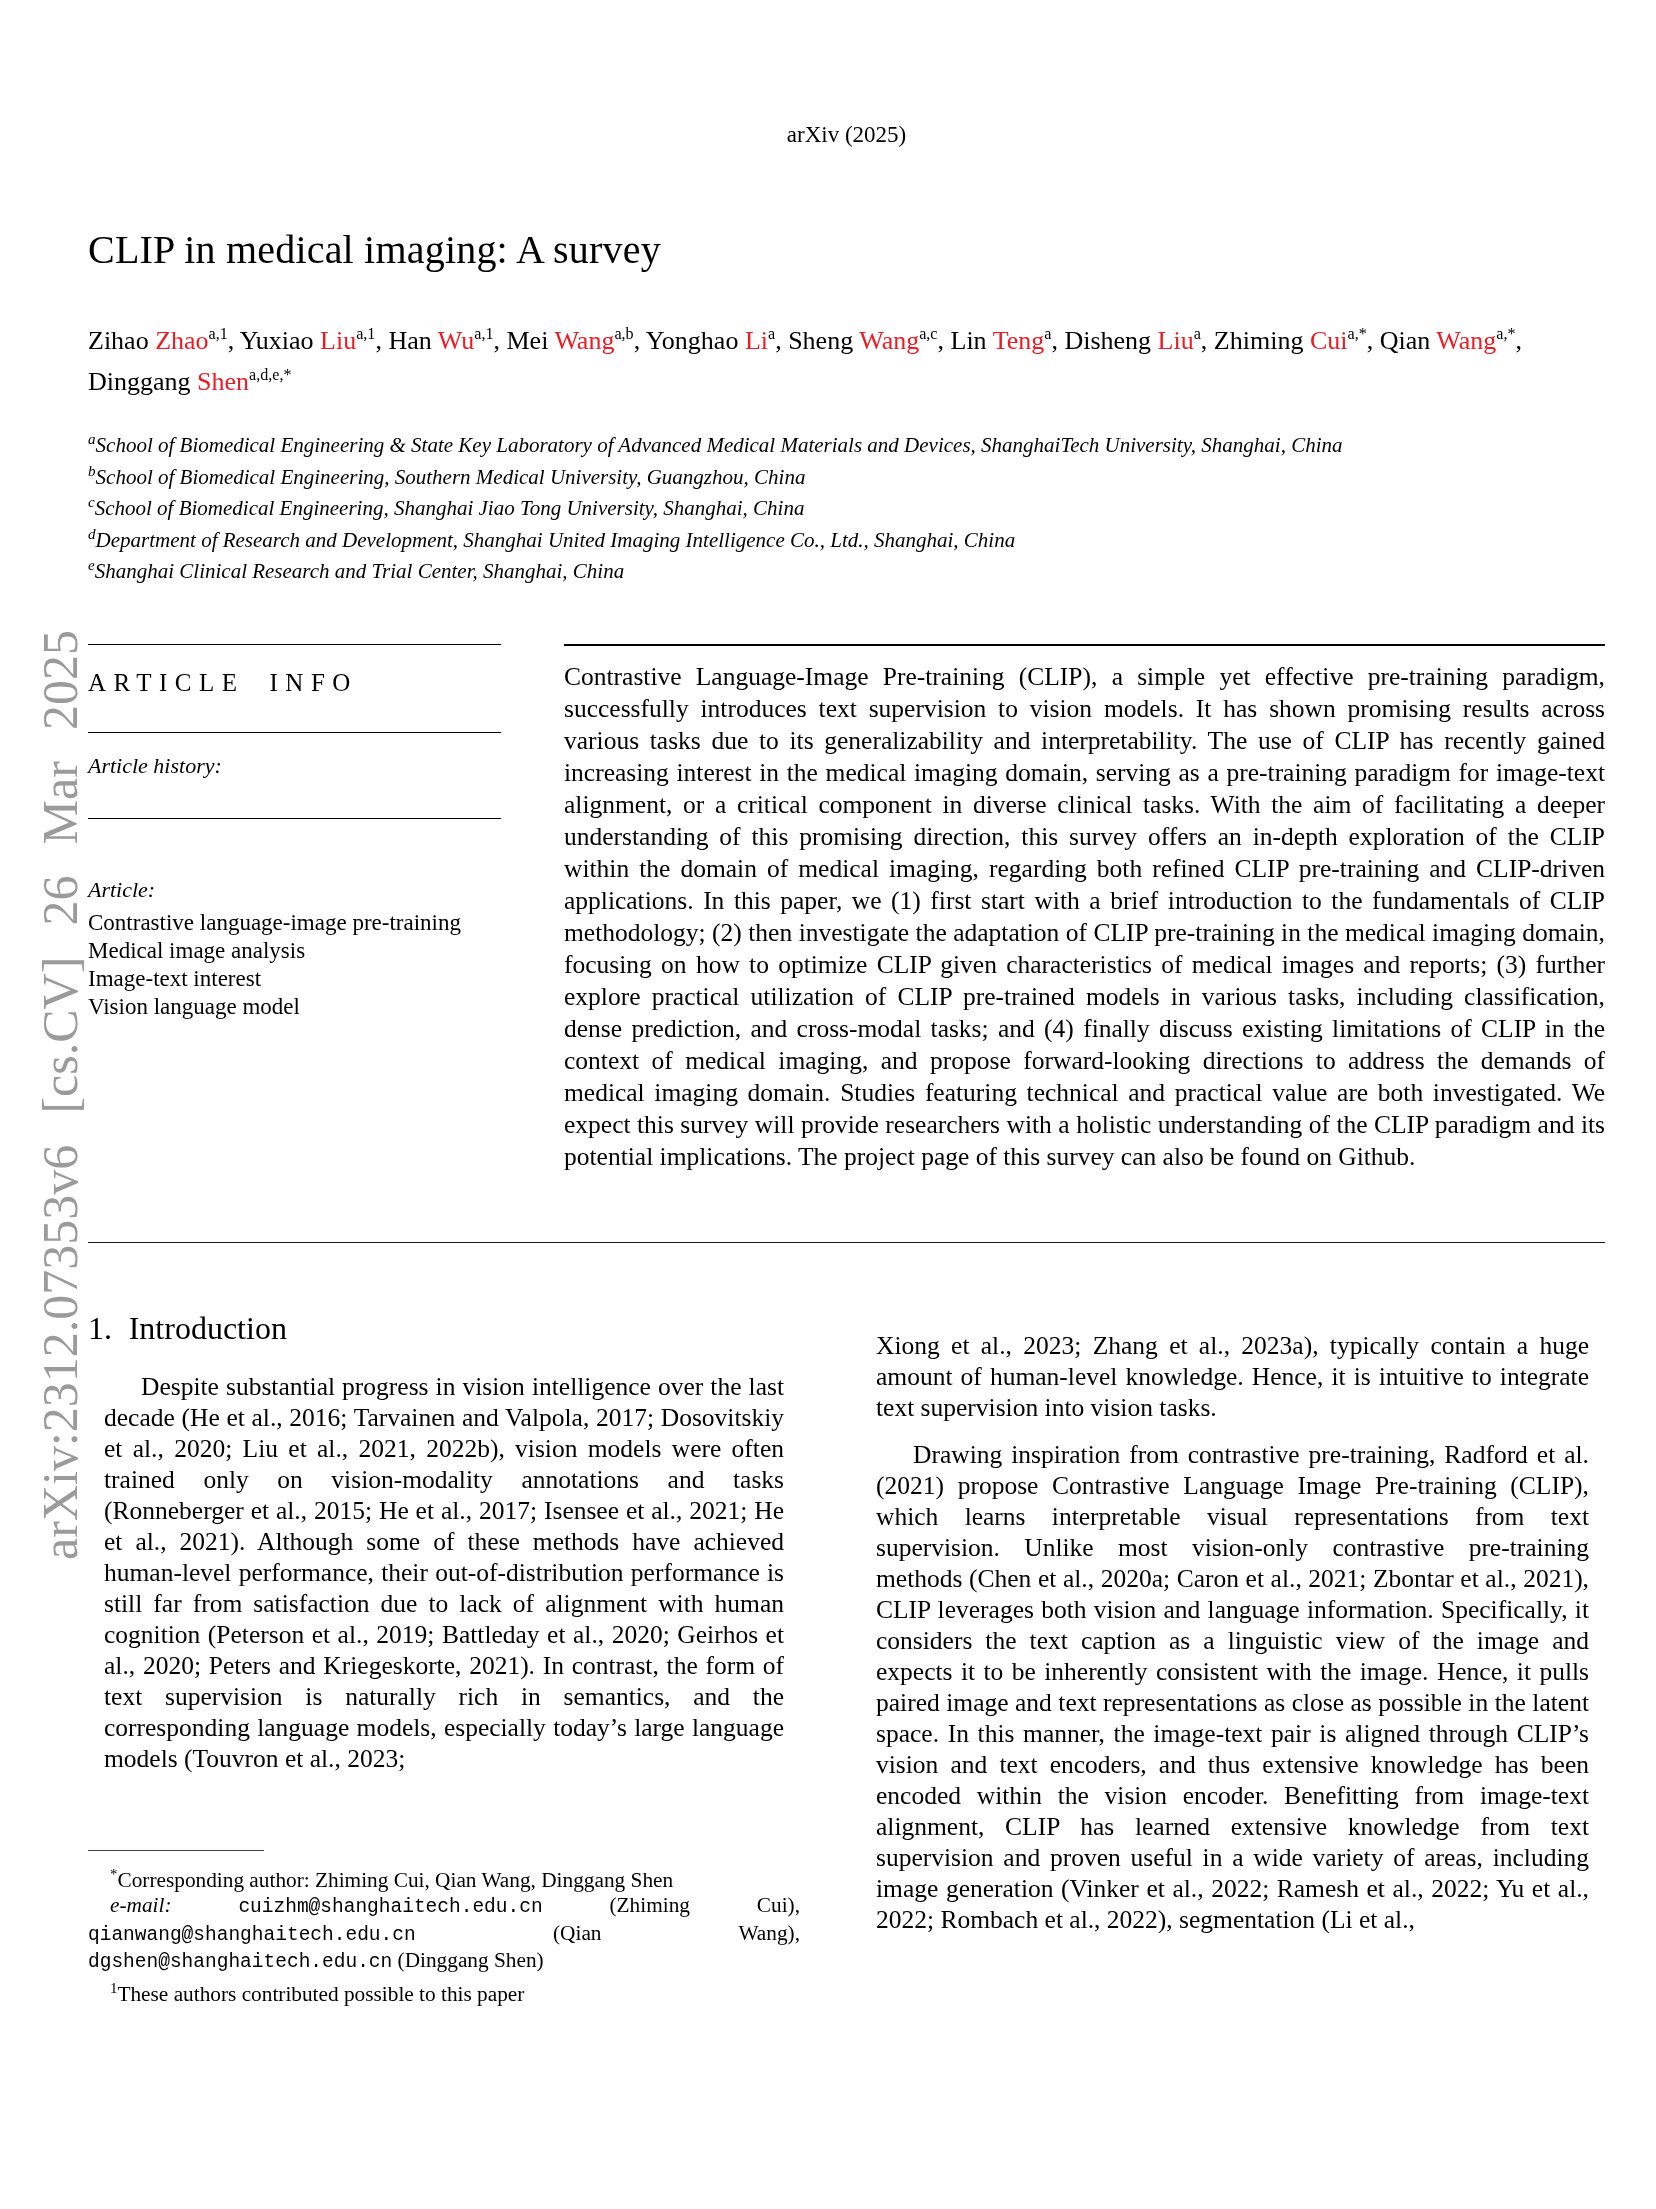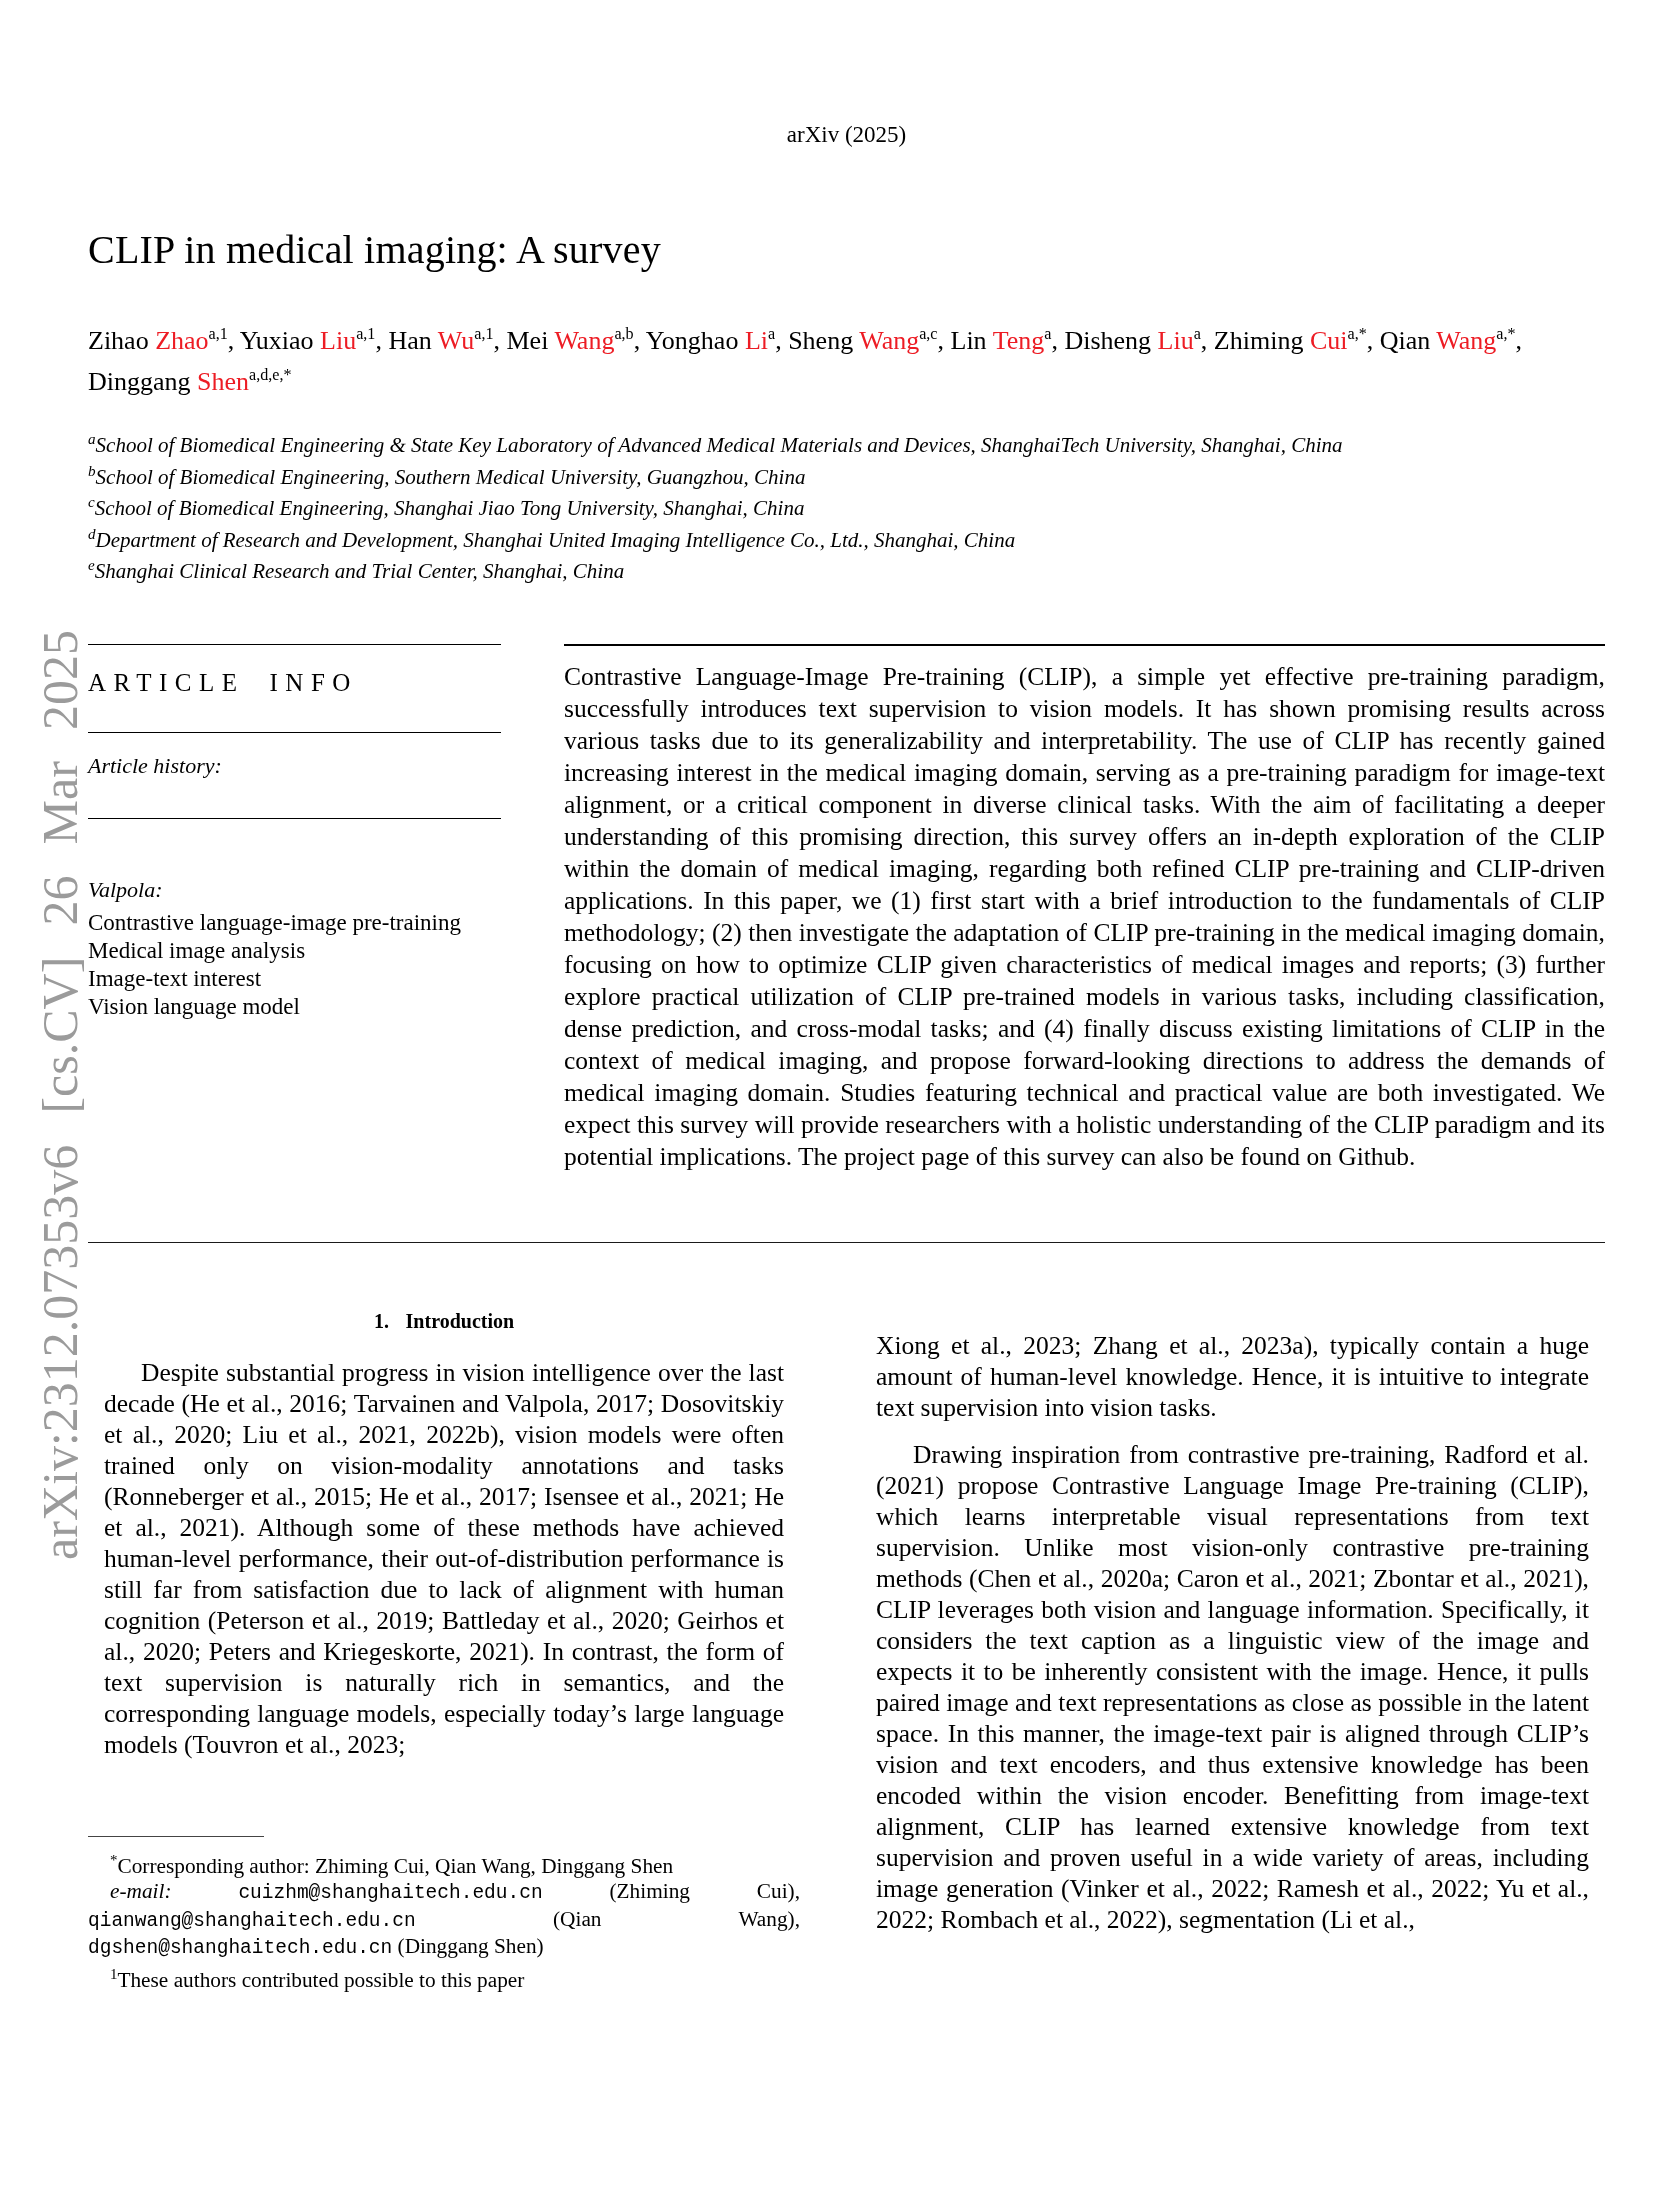--- a/index.html
+++ b/index.html
@@ -74,7 +74,7 @@
         <div class="rule"></div>
         <div class="history-label">Article history:</div>
         <div class="rule-hist"></div>
-        <div class="kw-label">Valpola:</div>
+        <div class="kw-label">Article:</div>
         <ul class="keywords">
             <li>Contrastive language-image pre-training</li>
             <li>Medical image analysis</li>

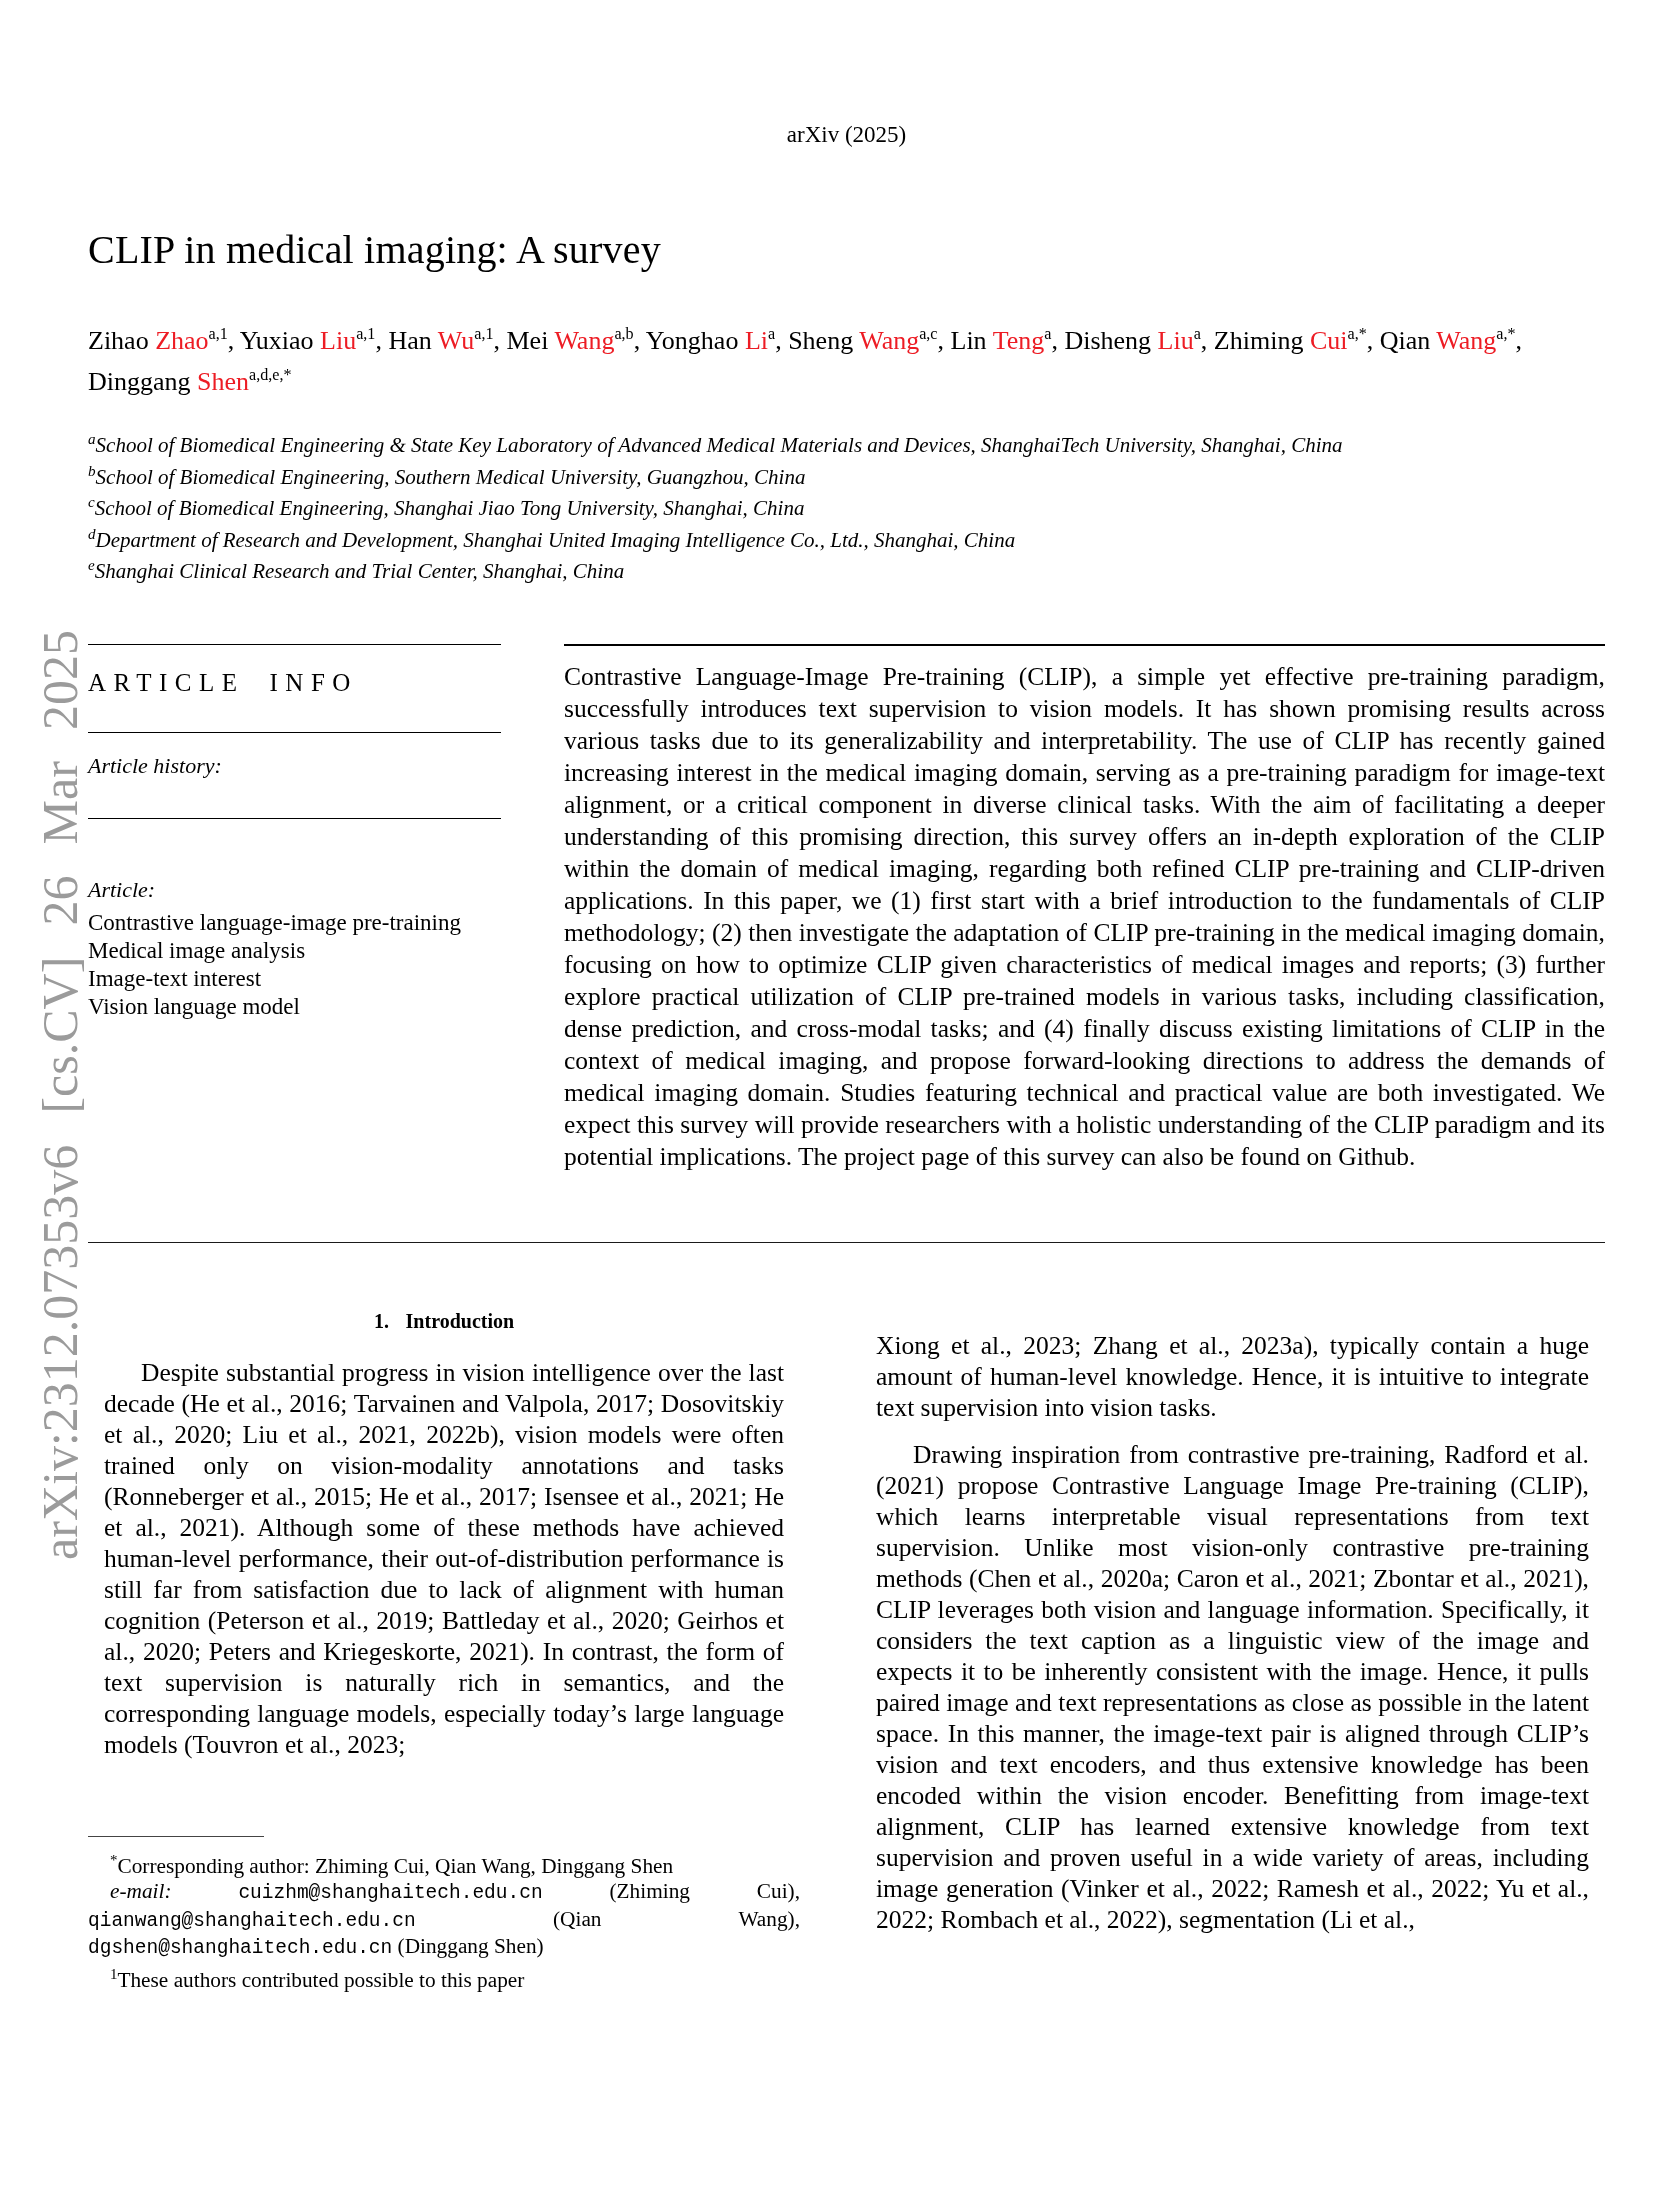--- a/index.html
+++ b/index.html
@@ -31,7 +31,7 @@
   .body-cols{display:flex;gap:60px;margin-top:45px;}
   .bcol-left{flex:none;width:712px;}
   .bcol-right{flex:1;min-width:0;padding-top:26px;}
-  .intro-h{margin:22px 0 24px 0;font-size:20px;font-weight:700;text-align:center;}
+  .intro-h{margin:22px 0 24px 0;font-size:32px;font-weight:400;}
   .intro-h .hs{margin-left:16.7px;}
   .body-p{margin:16px;font-size:25.5px;line-height:31px;text-align:justify;}
   .indent{text-indent:37px;}

